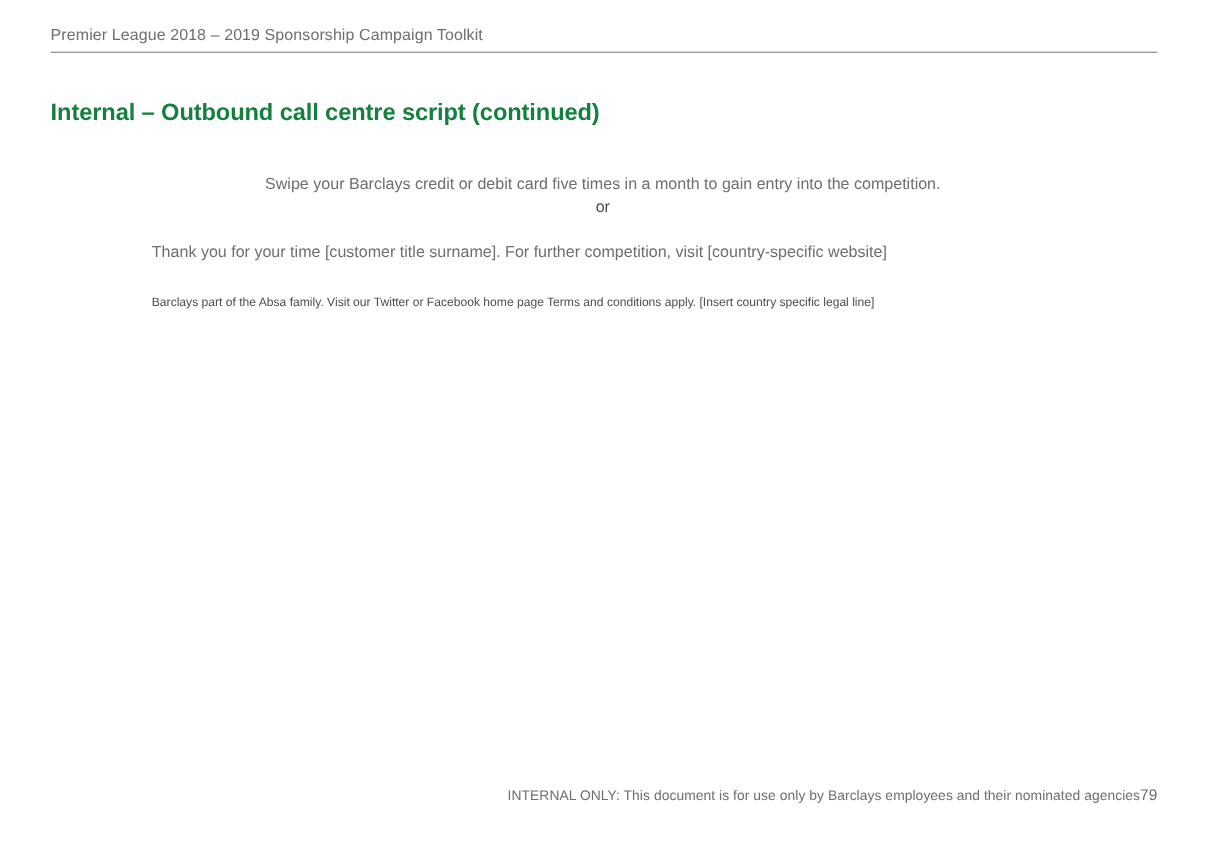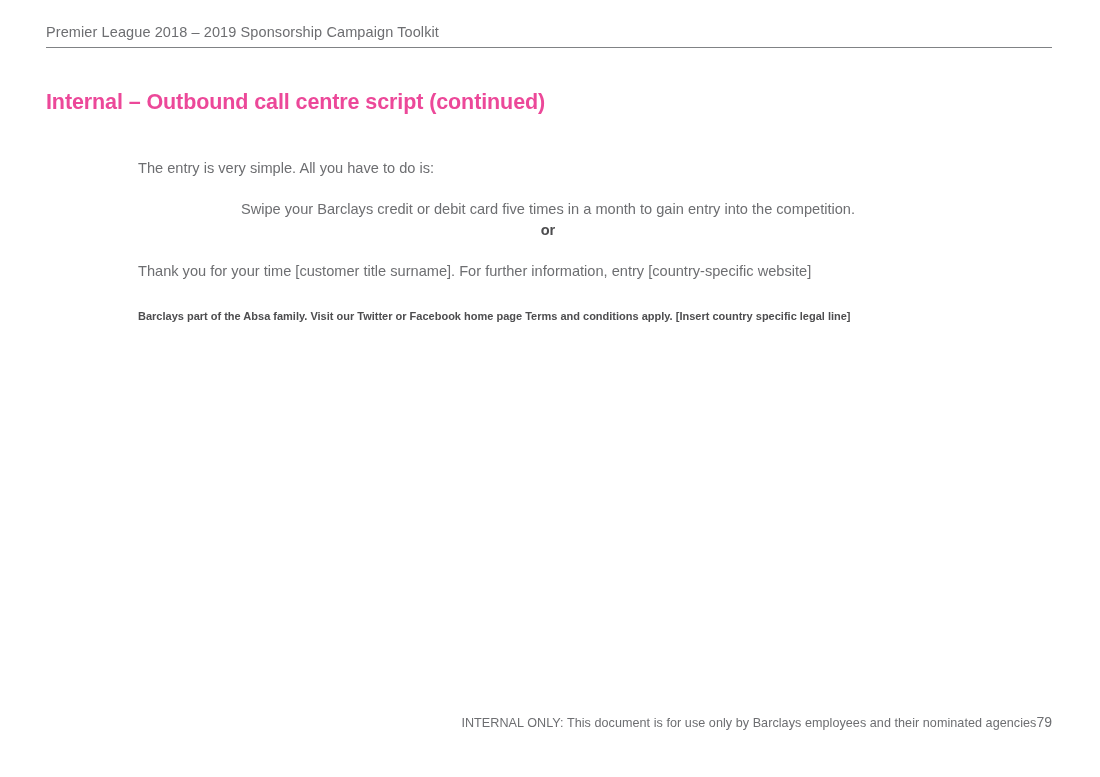--- a/index.html
+++ b/index.html
@@ -44,7 +44,7 @@
     left: 46px;
     font-size: 21.5px;
     font-weight: bold;
-    color: #ec4899;
+    color: #15803d;
     letter-spacing: -0.1px;
   }
   .body-block {

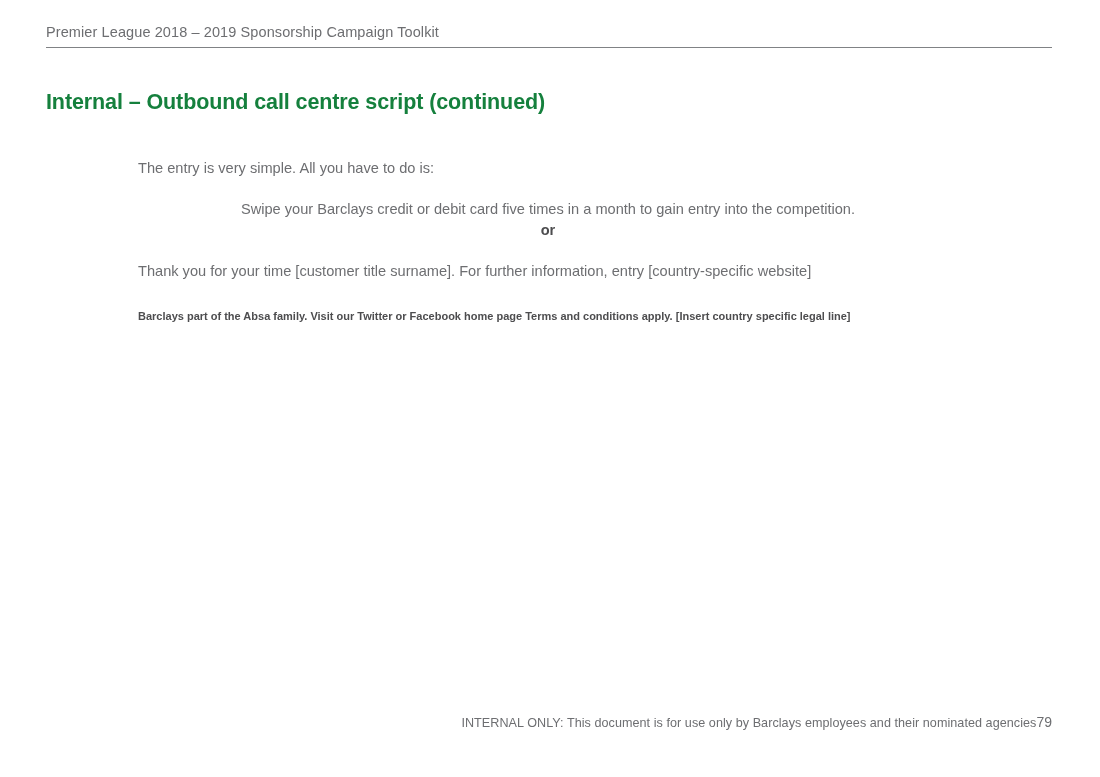--- a/index.html
+++ b/index.html
@@ -106,7 +106,6 @@
 
   <div class="body-block">
 
-    <p class="para">The entry is very simple. All you have to do is:</p>
 
     <p class="para">
       <span class="line">Swipe your Barclays credit or debit card five times in a month to gain entry into the competition.</span>

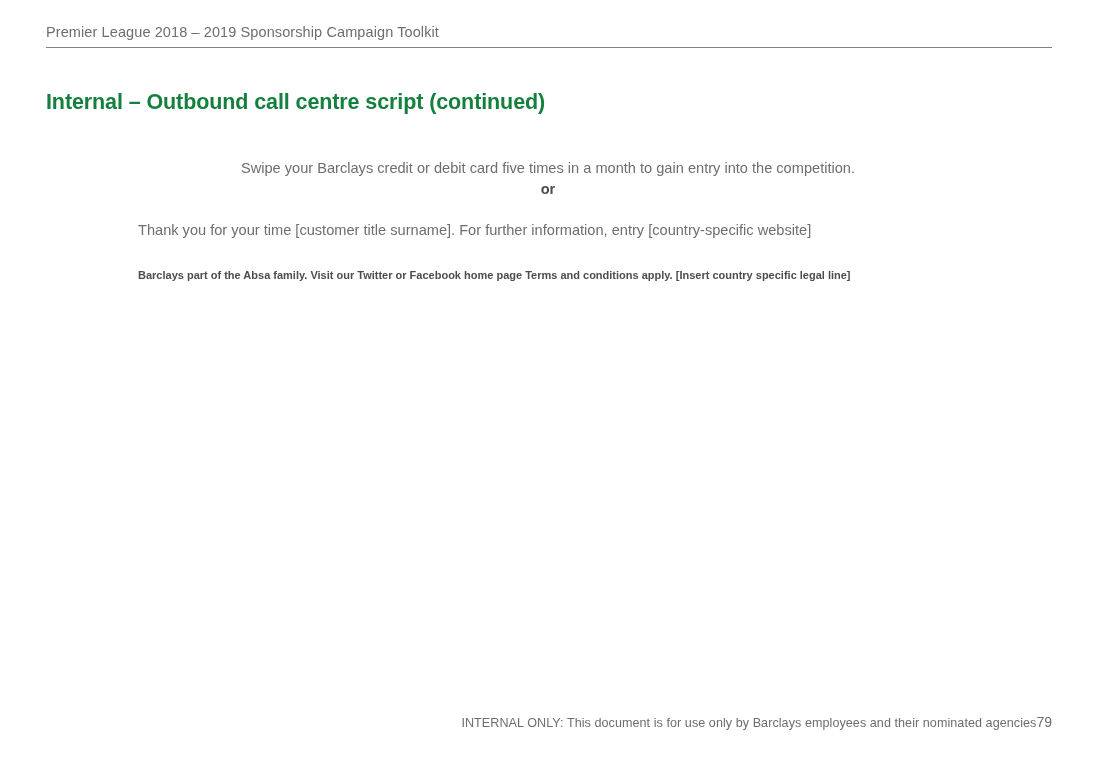--- a/index.html
+++ b/index.html
@@ -65,7 +65,7 @@
   }
   .para .line.bold,
   .bold-block .line {
-    font-weight: bold;
+    font-weight: normal;
     color: #4d4d4f;
   }
   .bold-block {

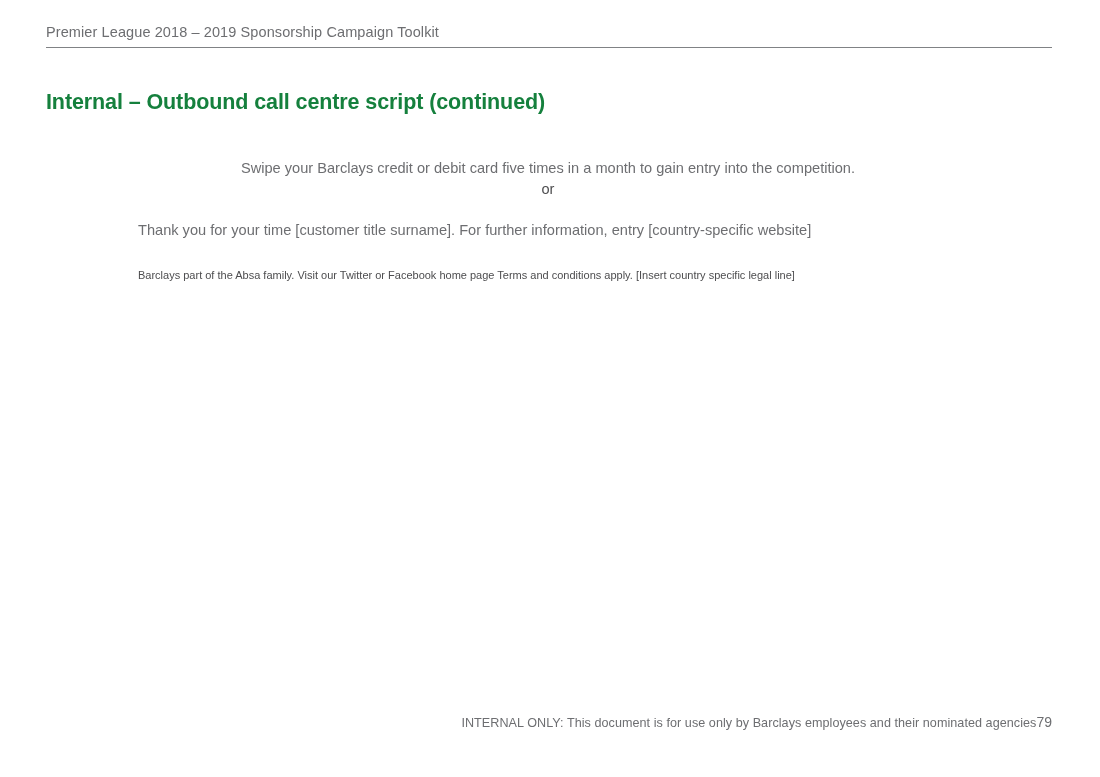--- a/index.html
+++ b/index.html
@@ -112,7 +112,7 @@
       <span class="line bold">or</span>
     </p>
 
-    <p class="para">Thank you for your time [customer title surname]. For further information, entry [country-specific website]</p>
+    <p class="para">Thank you for your time [customer title surname]. For further competition, visit [country-specific website]</p>
 
     <div class="bold-block">
       <span class="line">Barclays part of the Absa family.</span>

